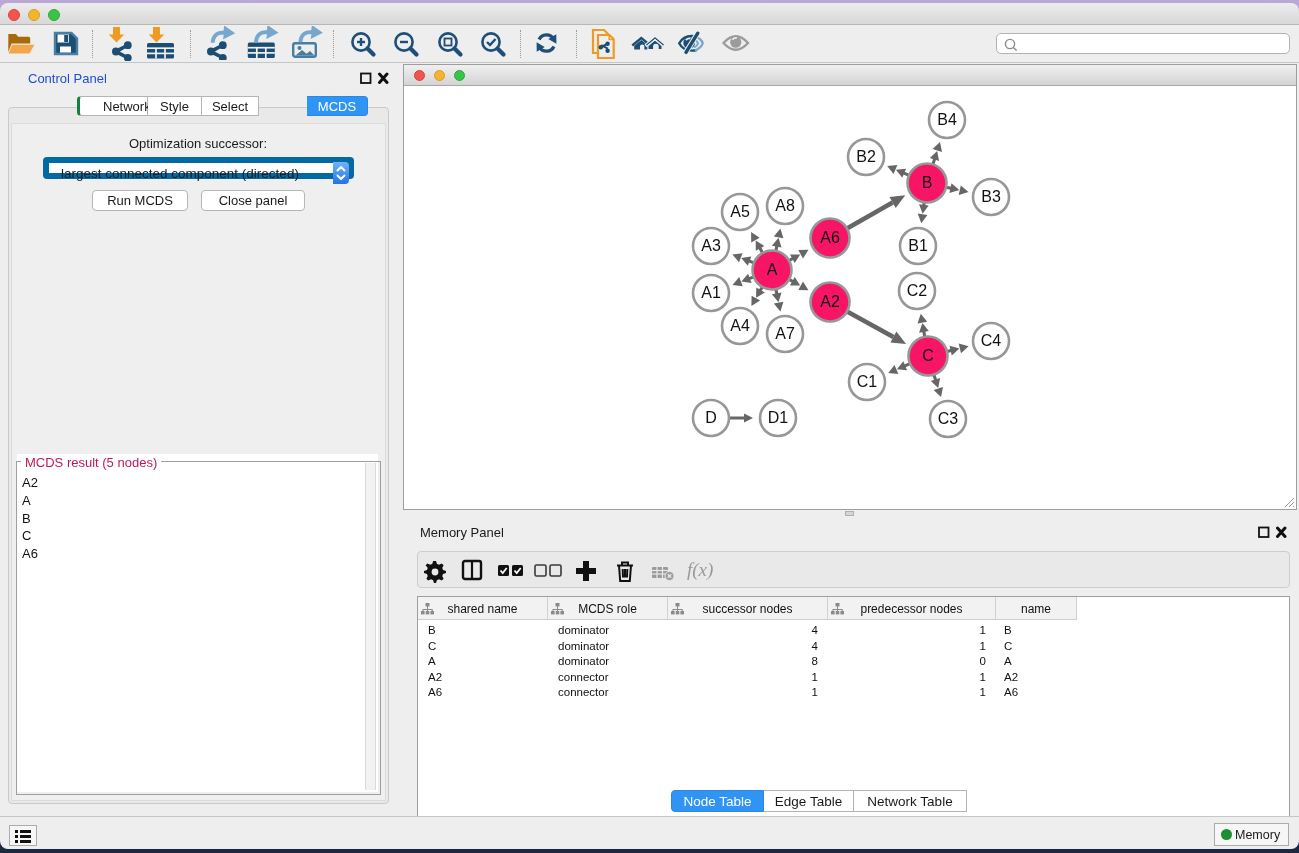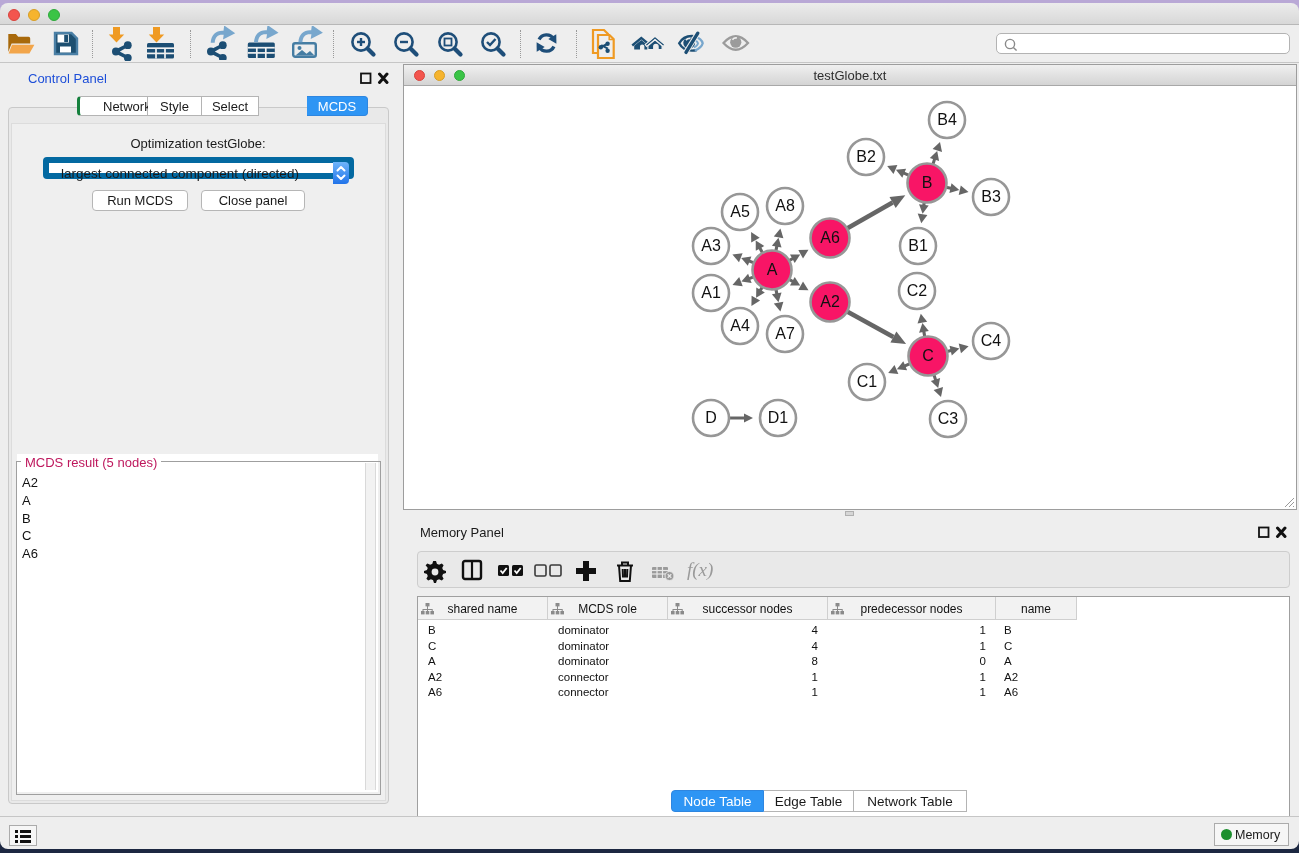--- a/index.html
+++ b/index.html
@@ -283,7 +283,6 @@
     <div class="tl r"></div>
       <div class="tl y"></div>
       <div class="tl g"></div>
-    <div class="title">testGlobe.txt</div>
   </div>
   <div id="graph"><svg width="893" height="423" font-family="Liberation Sans, sans-serif">
         <line x1="358.6" y1="166.9" x2="355.3" y2="161.0" stroke="#666666" stroke-width="3.1"></line>

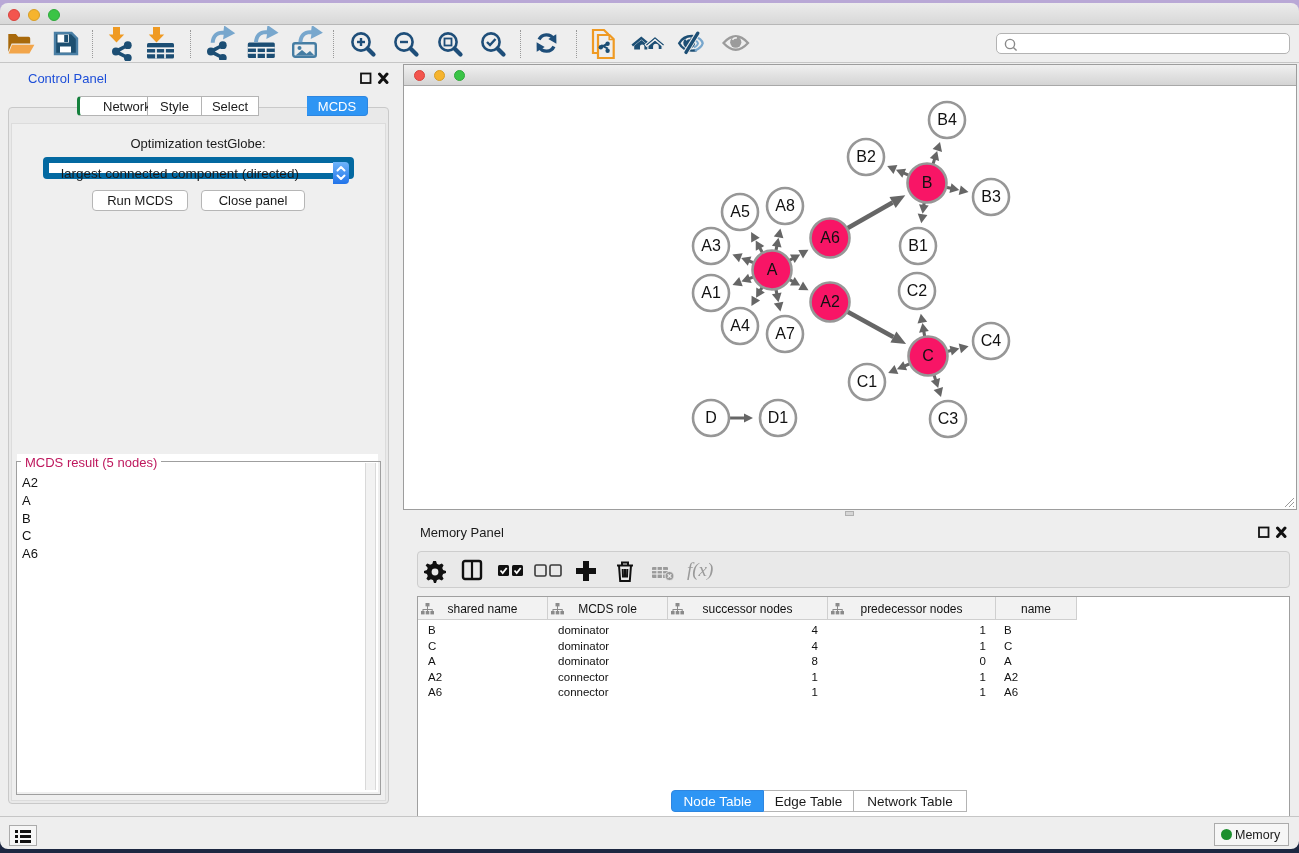--- a/index.html
+++ b/index.html
@@ -260,7 +260,7 @@
     <div class="cptab" style="width:57px">Select</div>
     <div class="cptab sel" style="width:61px">MCDS</div>
 </div>
-<div id="optLabel">Optimization testGlobe:</div>
+<div id="optLabel">Optimization successor:</div>
 <div id="optSelect">
   <div class="txt">largest connected component (directed)</div>
   <div class="step">

